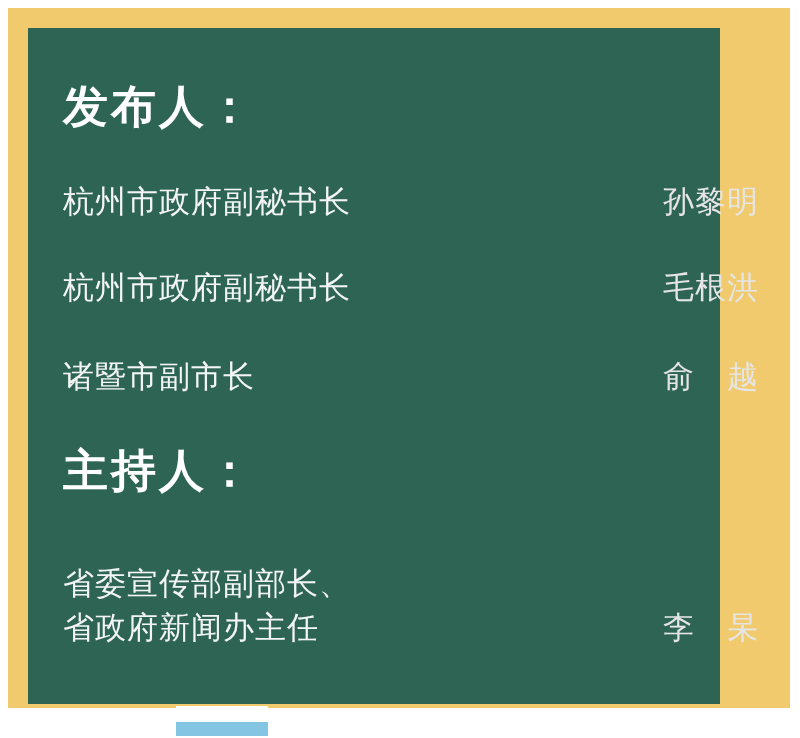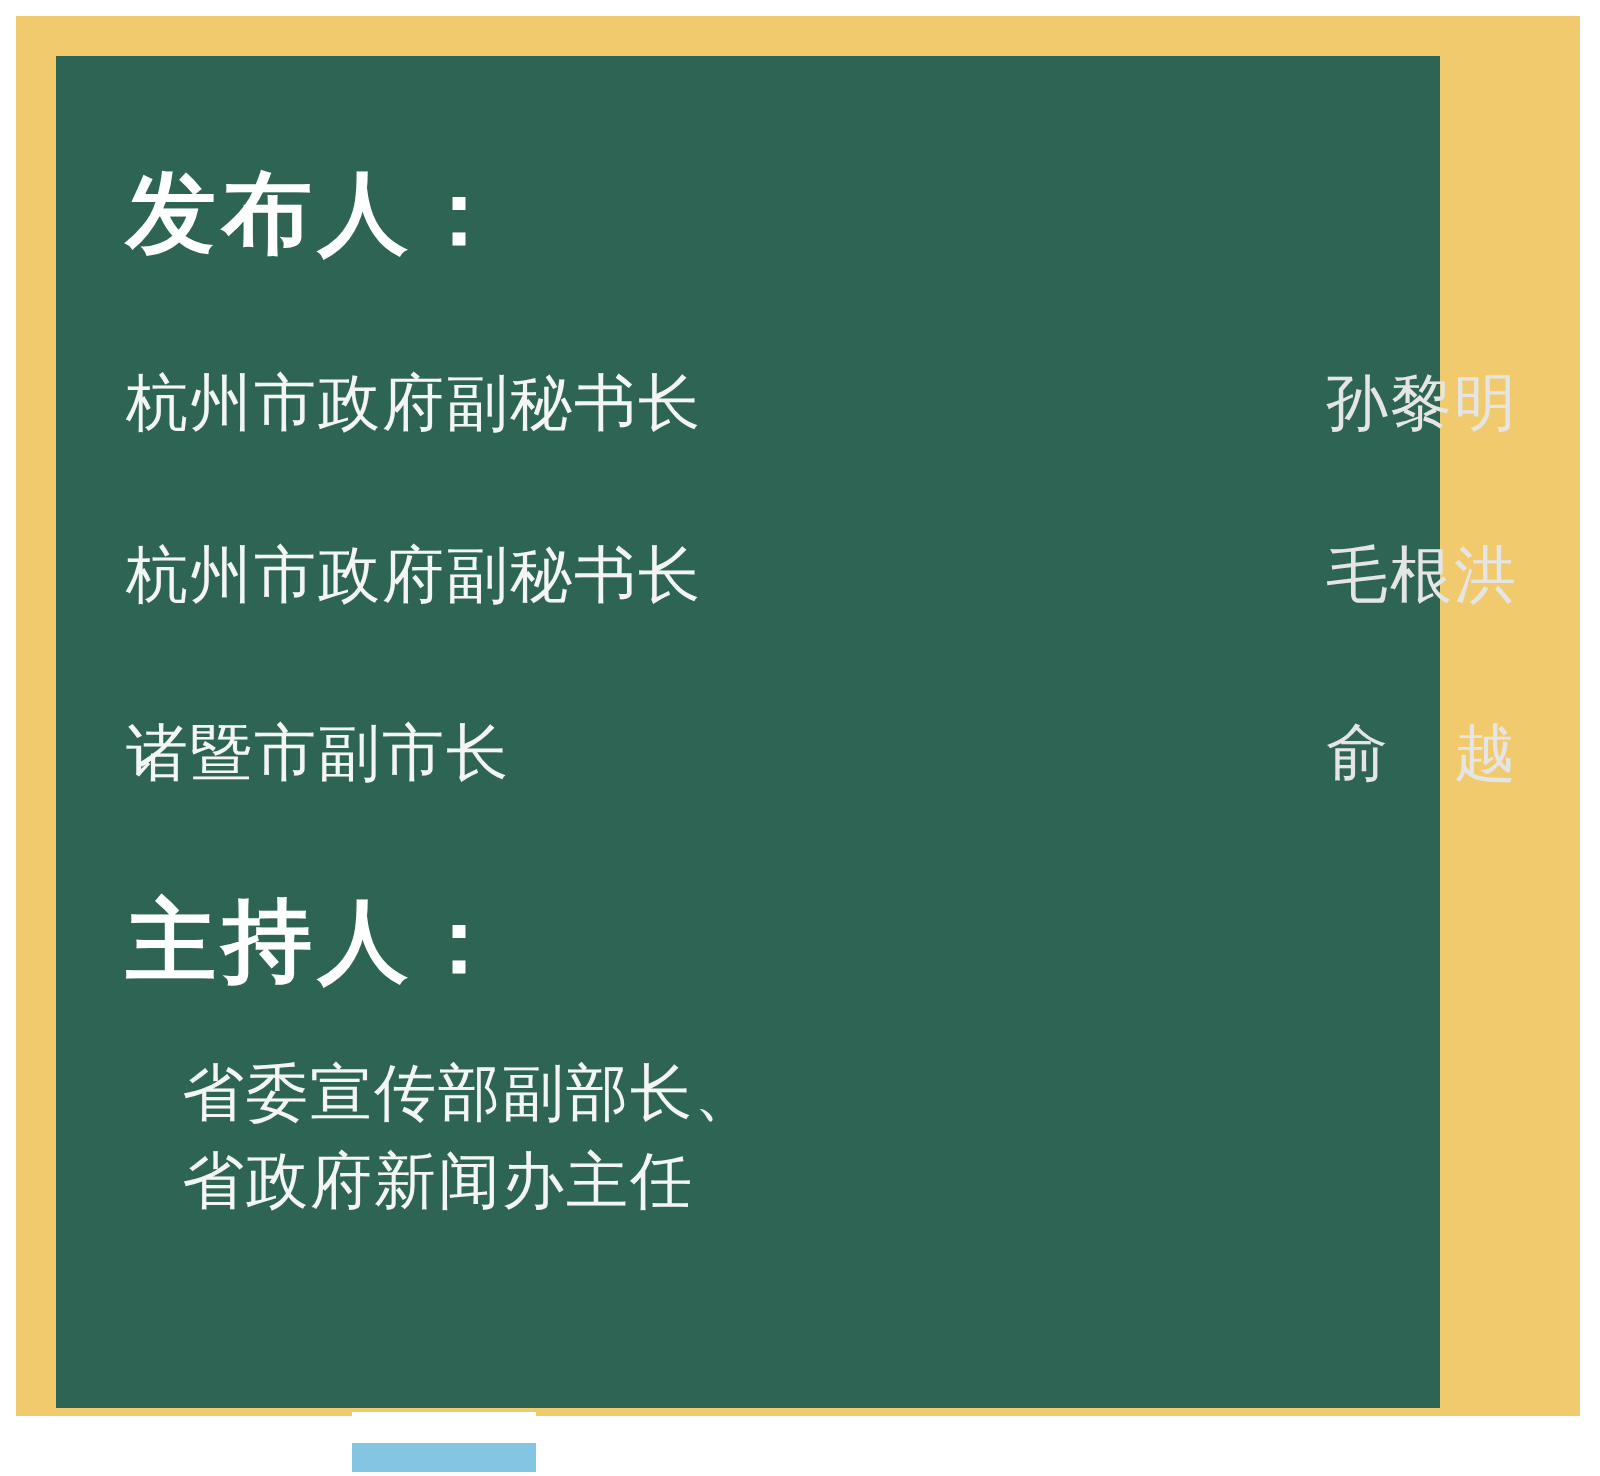--- a/index.html
+++ b/index.html
@@ -89,7 +89,7 @@
   #row-0 { top: 152px; }
   #row-1 { top: 238px; }
   #row-2 { top: 327px; }
-  #row-3 { top: 497px; margin-left: 28px; }
+  #row-3 { top: 534px; }
 
   
   #row-3 .person { align-self: flex-end; }

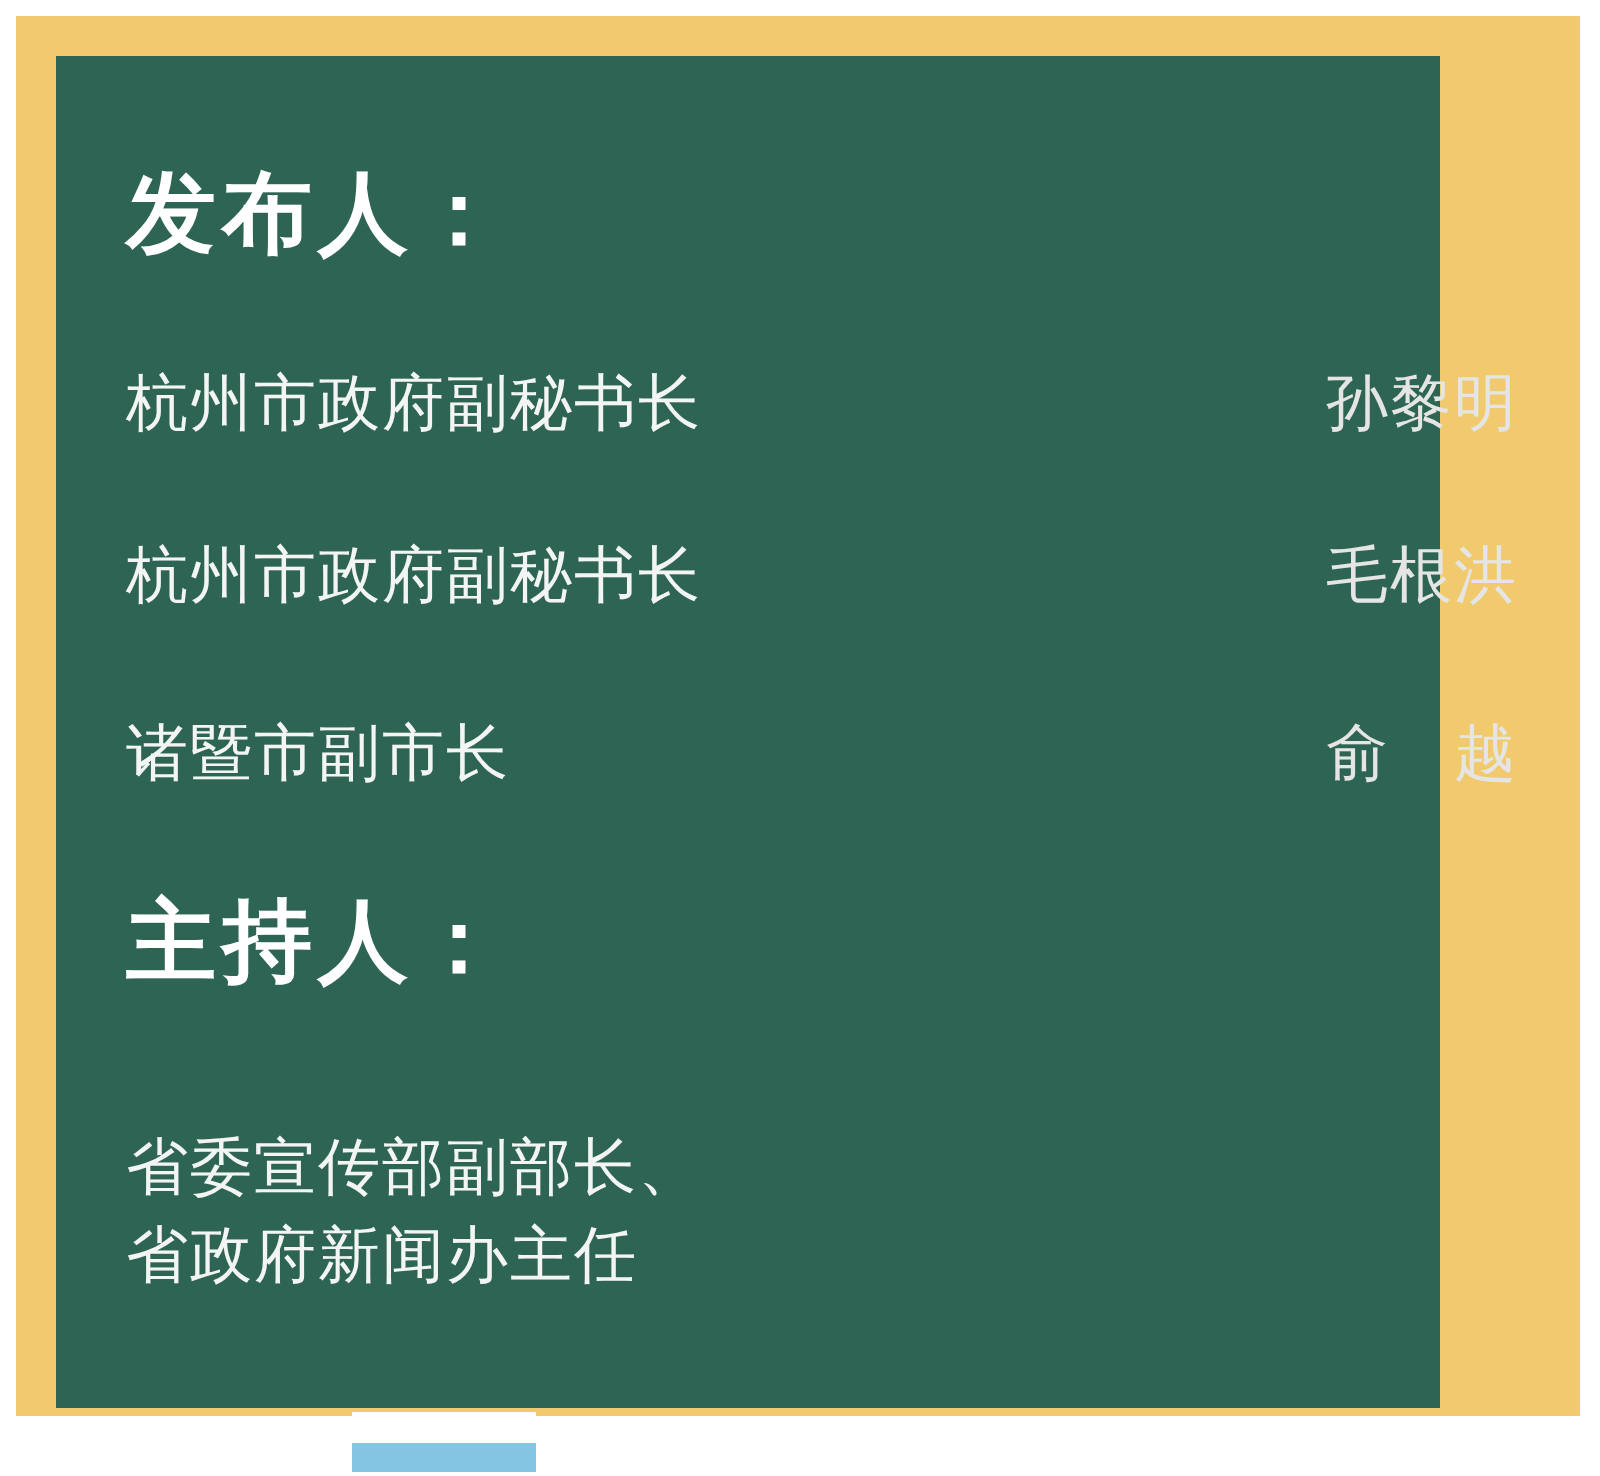--- a/index.html
+++ b/index.html
@@ -135,6 +135,7 @@
       <div class="row" id="row-3">
         <div class="role">省委宣传部副部长、
 省政府新闻办主任</div>
+        <div class="person">李　杲</div>
       </div>
 
       <div id="bottom-mark"></div>

